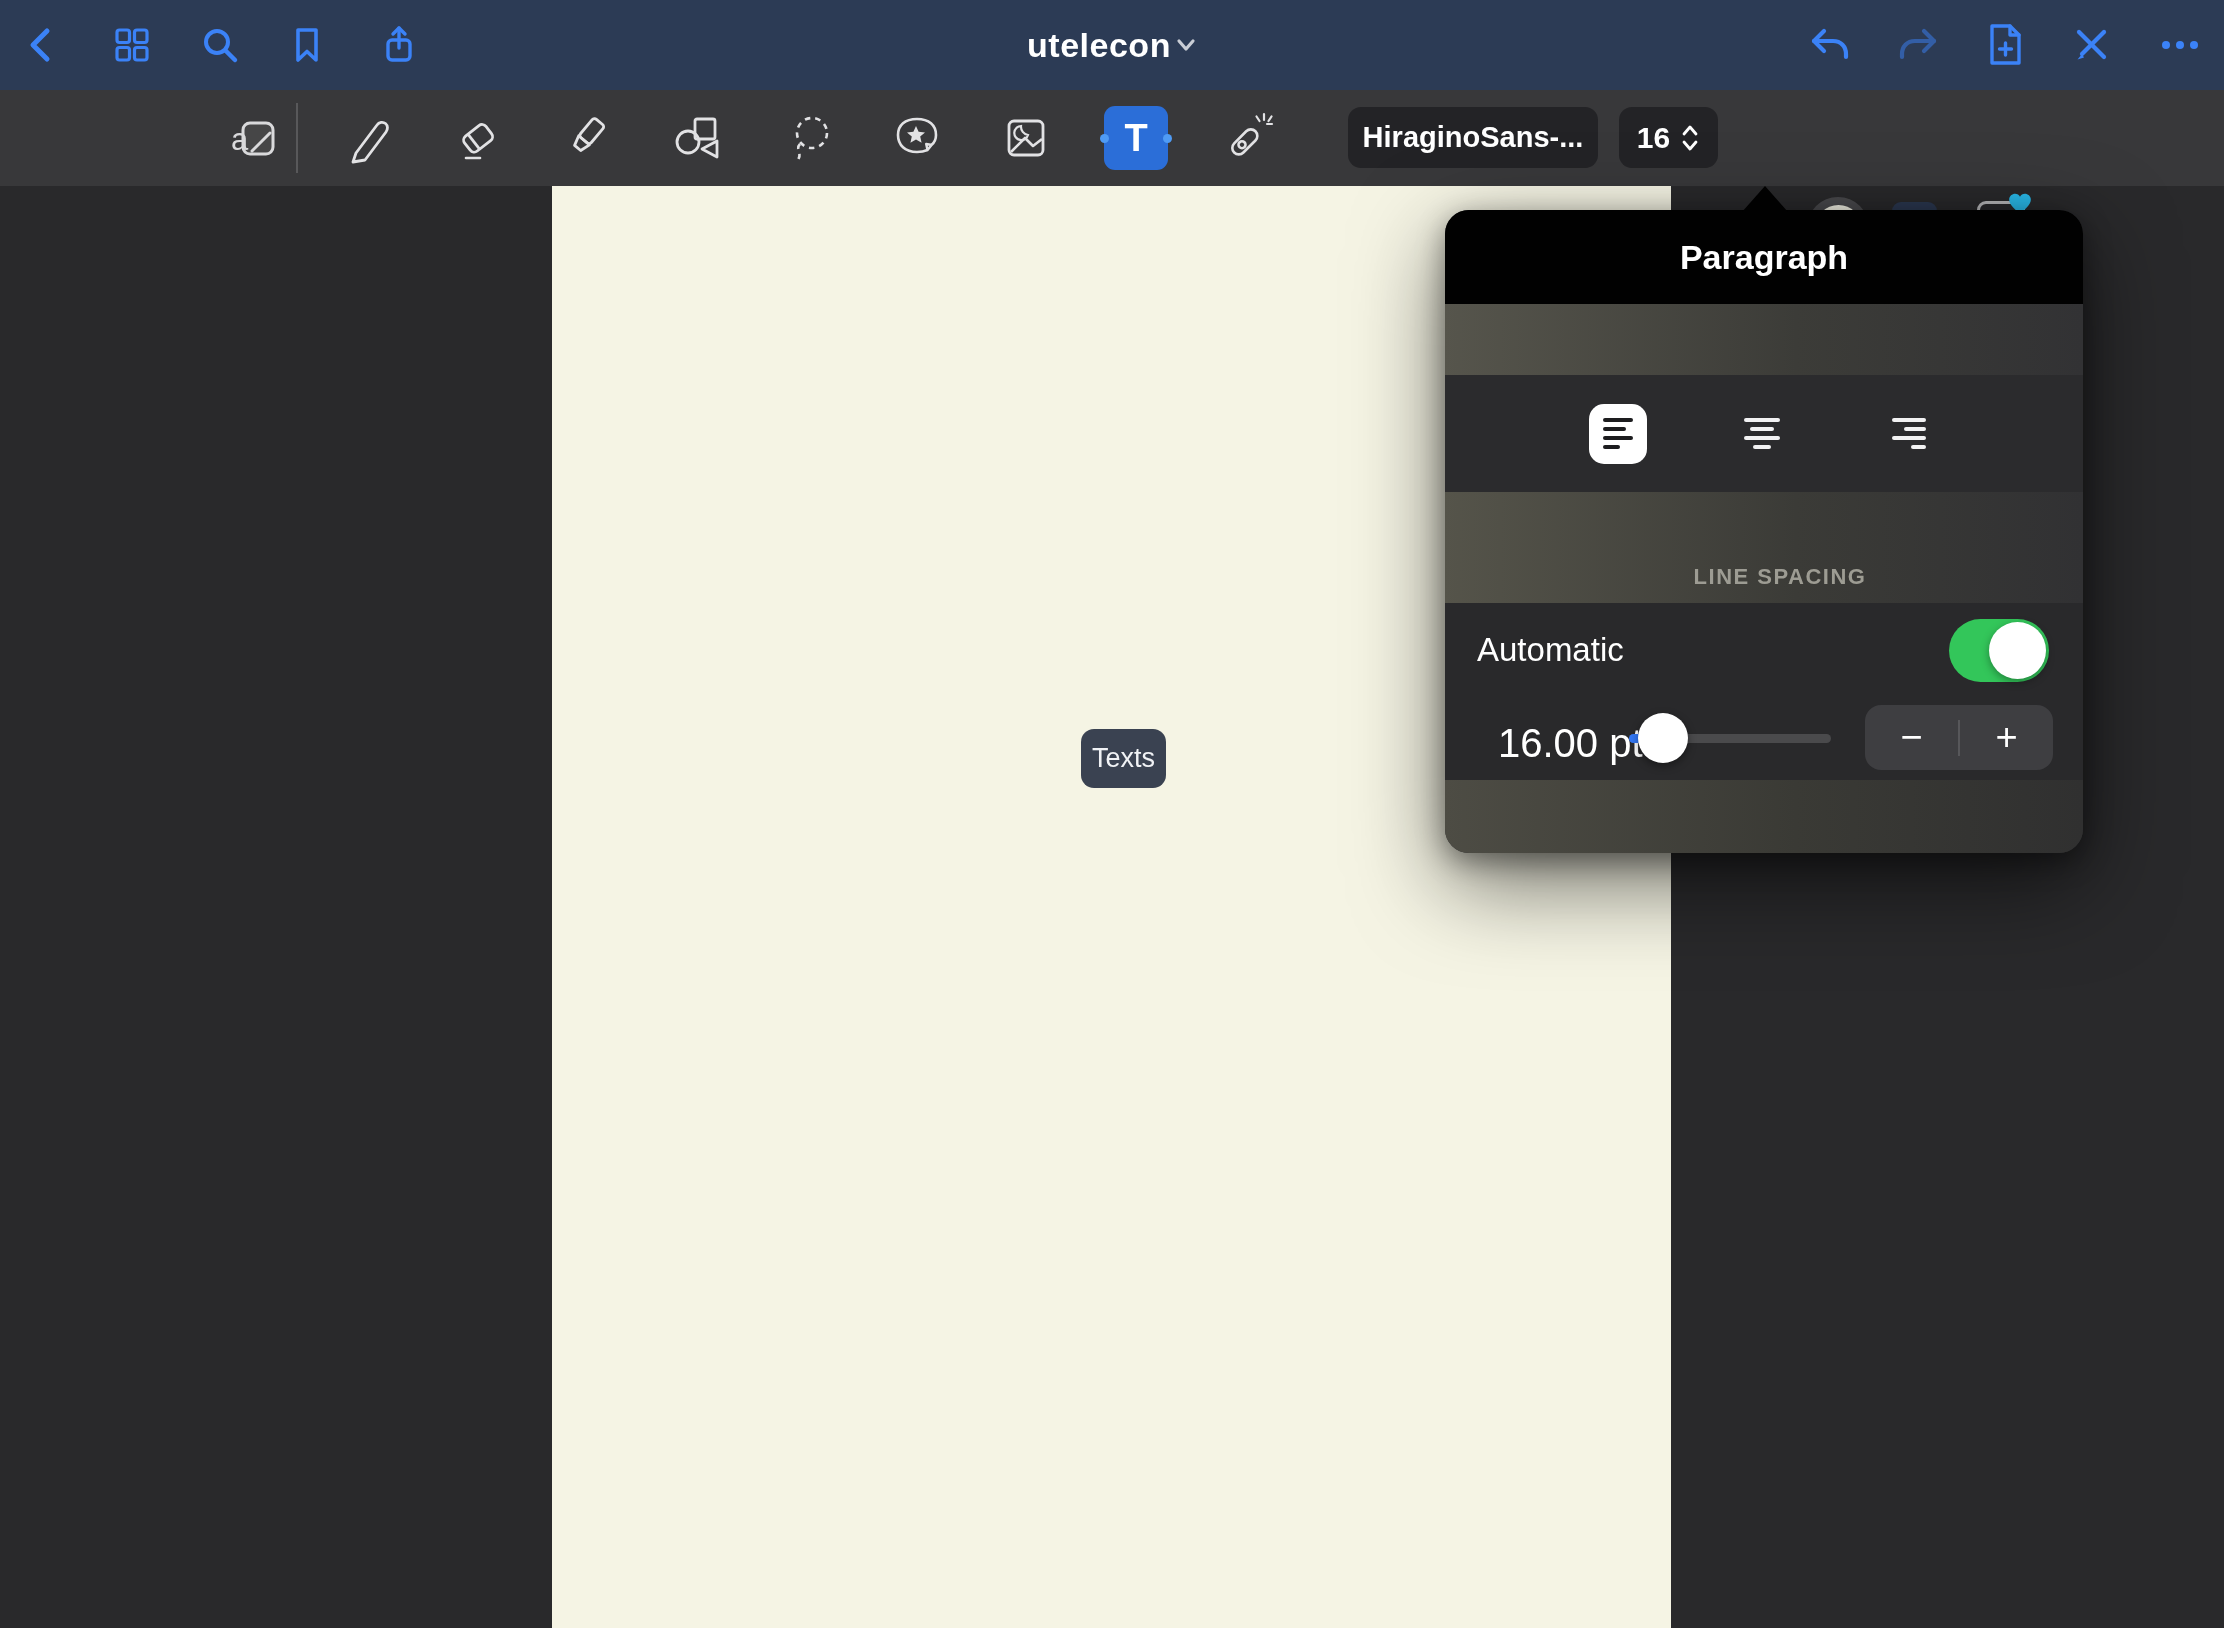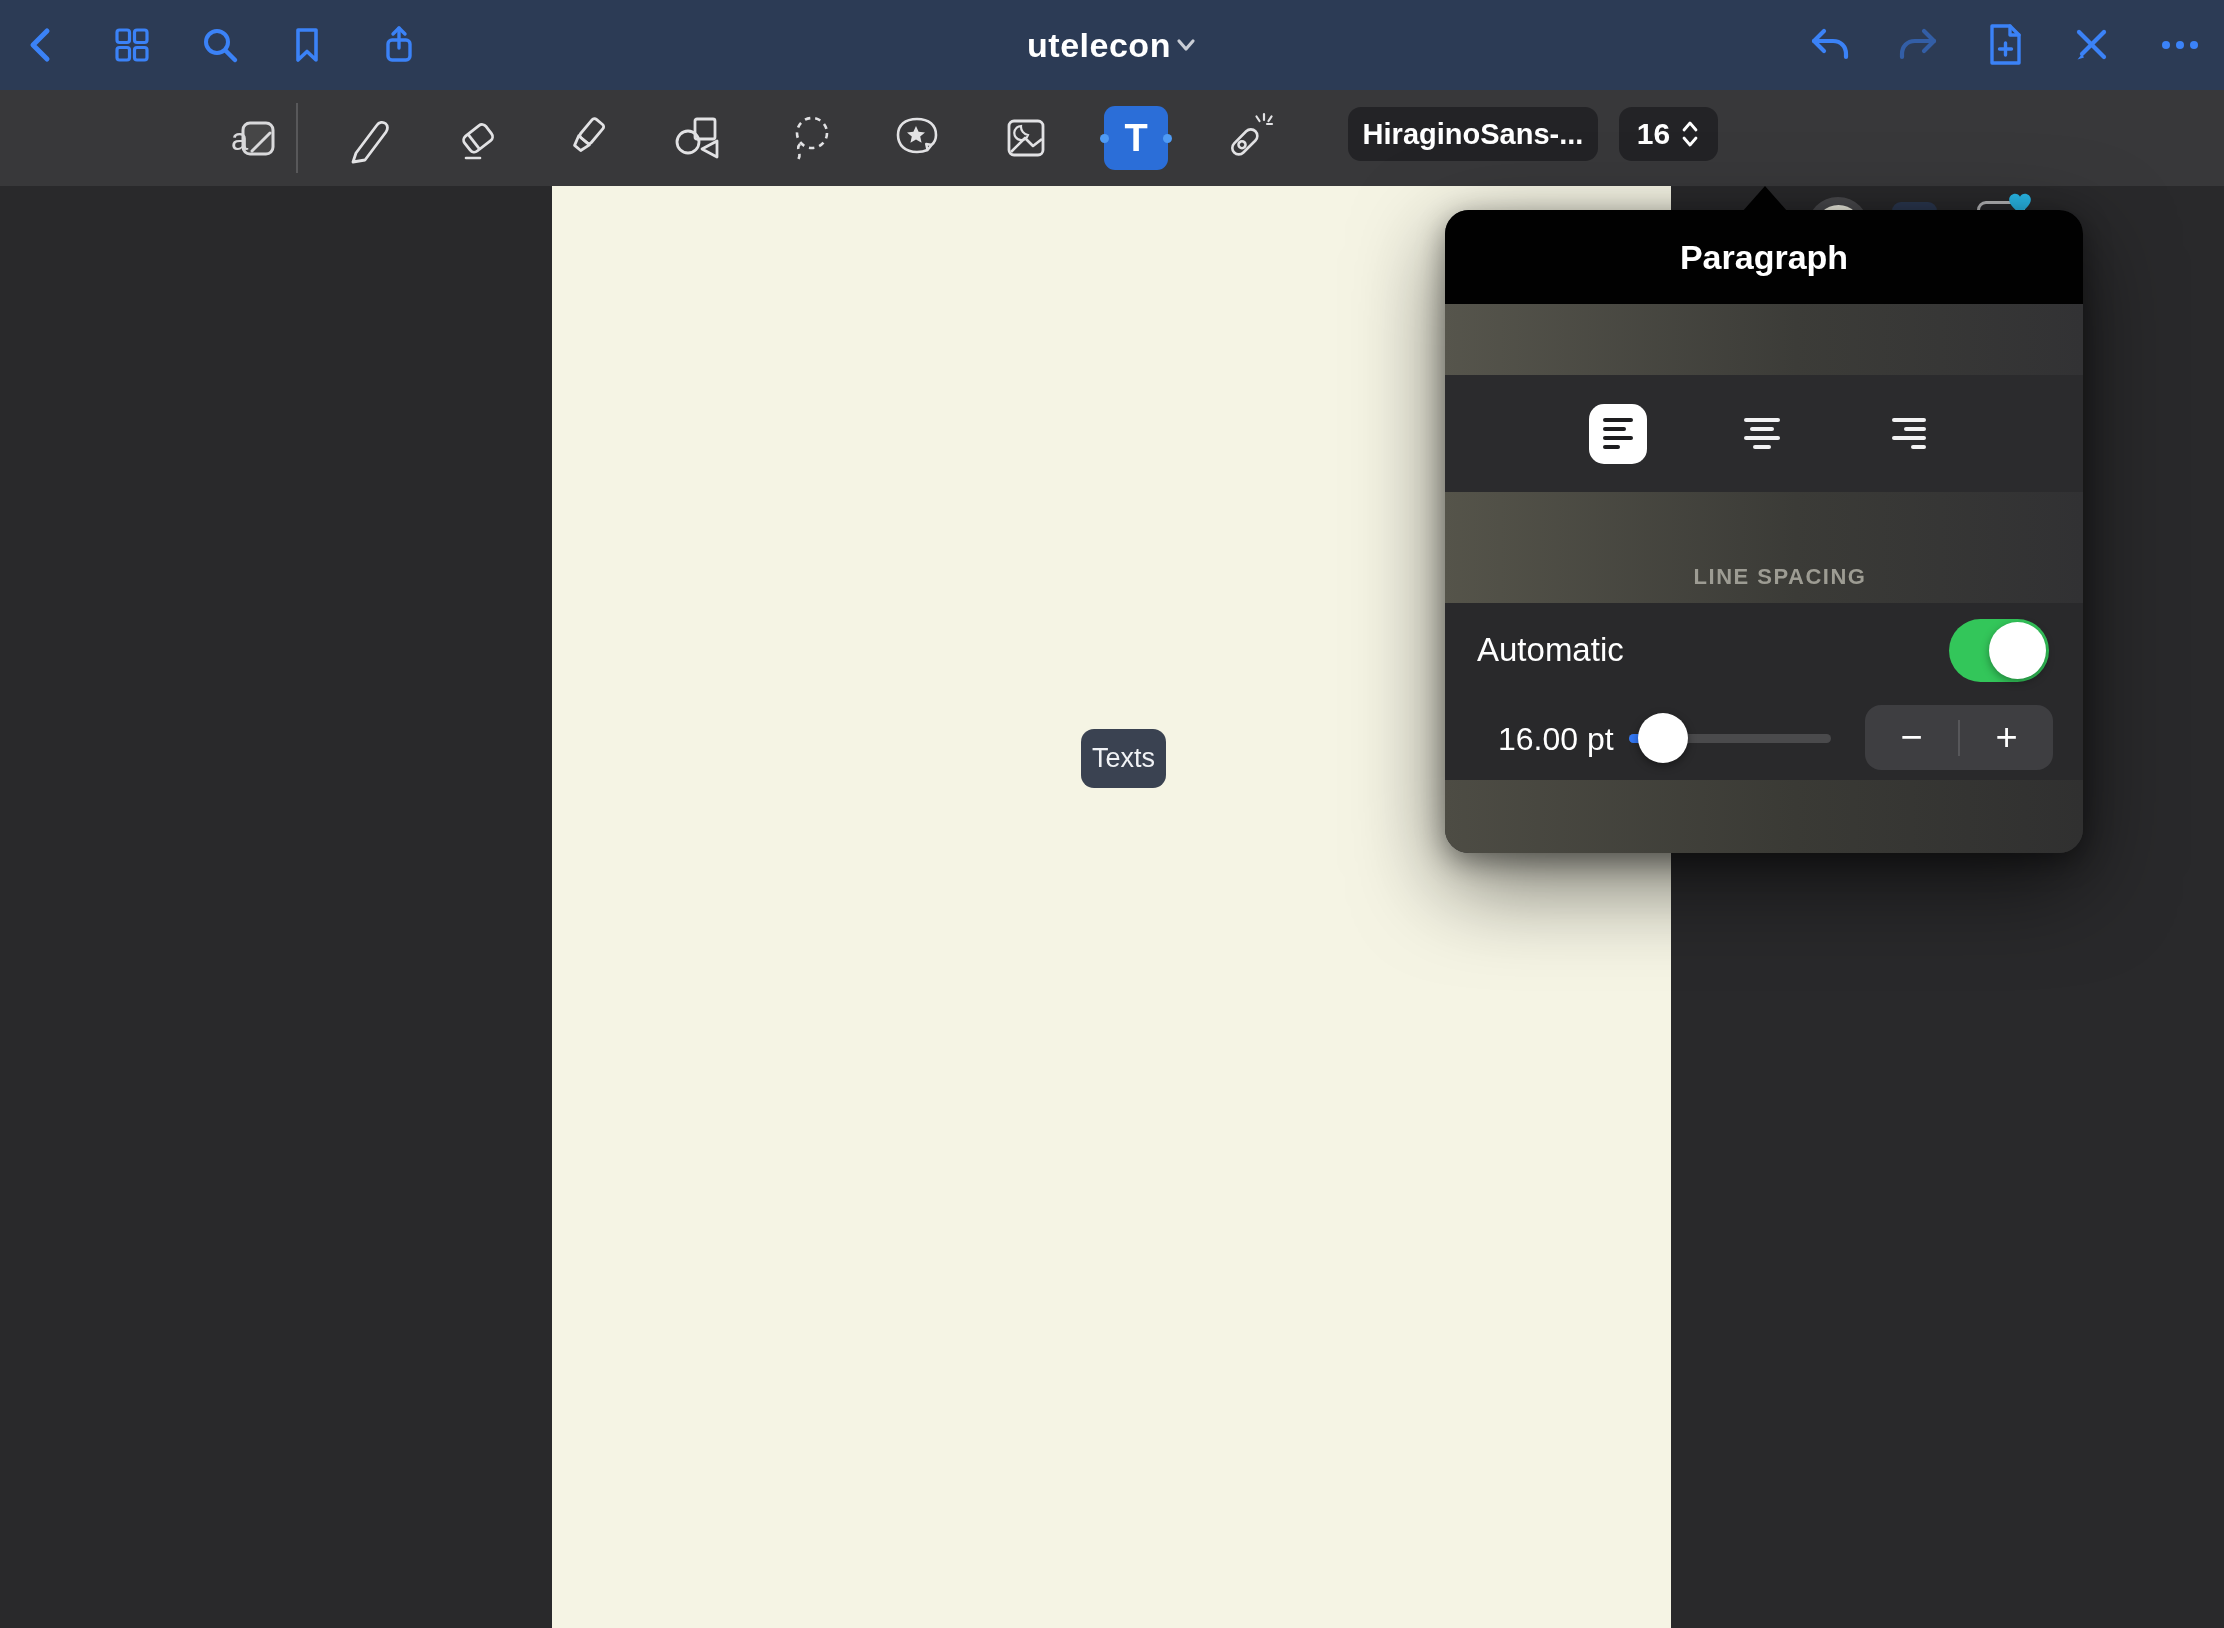--- a/index.html
+++ b/index.html
@@ -19,7 +19,7 @@
   .tool-btn{position:absolute;top:16px;width:64px;height:64px;display:flex;
             align-items:center;justify-content:center;}
   .tb-divider{position:absolute;left:296px;top:13px;width:2px;height:70px;background:#58585a;}
-  .pill{position:absolute;top:17px;height:54px;background:#232326;border-radius:13px;
+  .pill{position:absolute;top:17px;height:61px;background:#232326;border-radius:13px;
         display:flex;align-items:center;justify-content:center;gap:10px;
         color:#fff;font-weight:700;}
   #font-pill{left:1348px;width:250px;font-size:29px;}

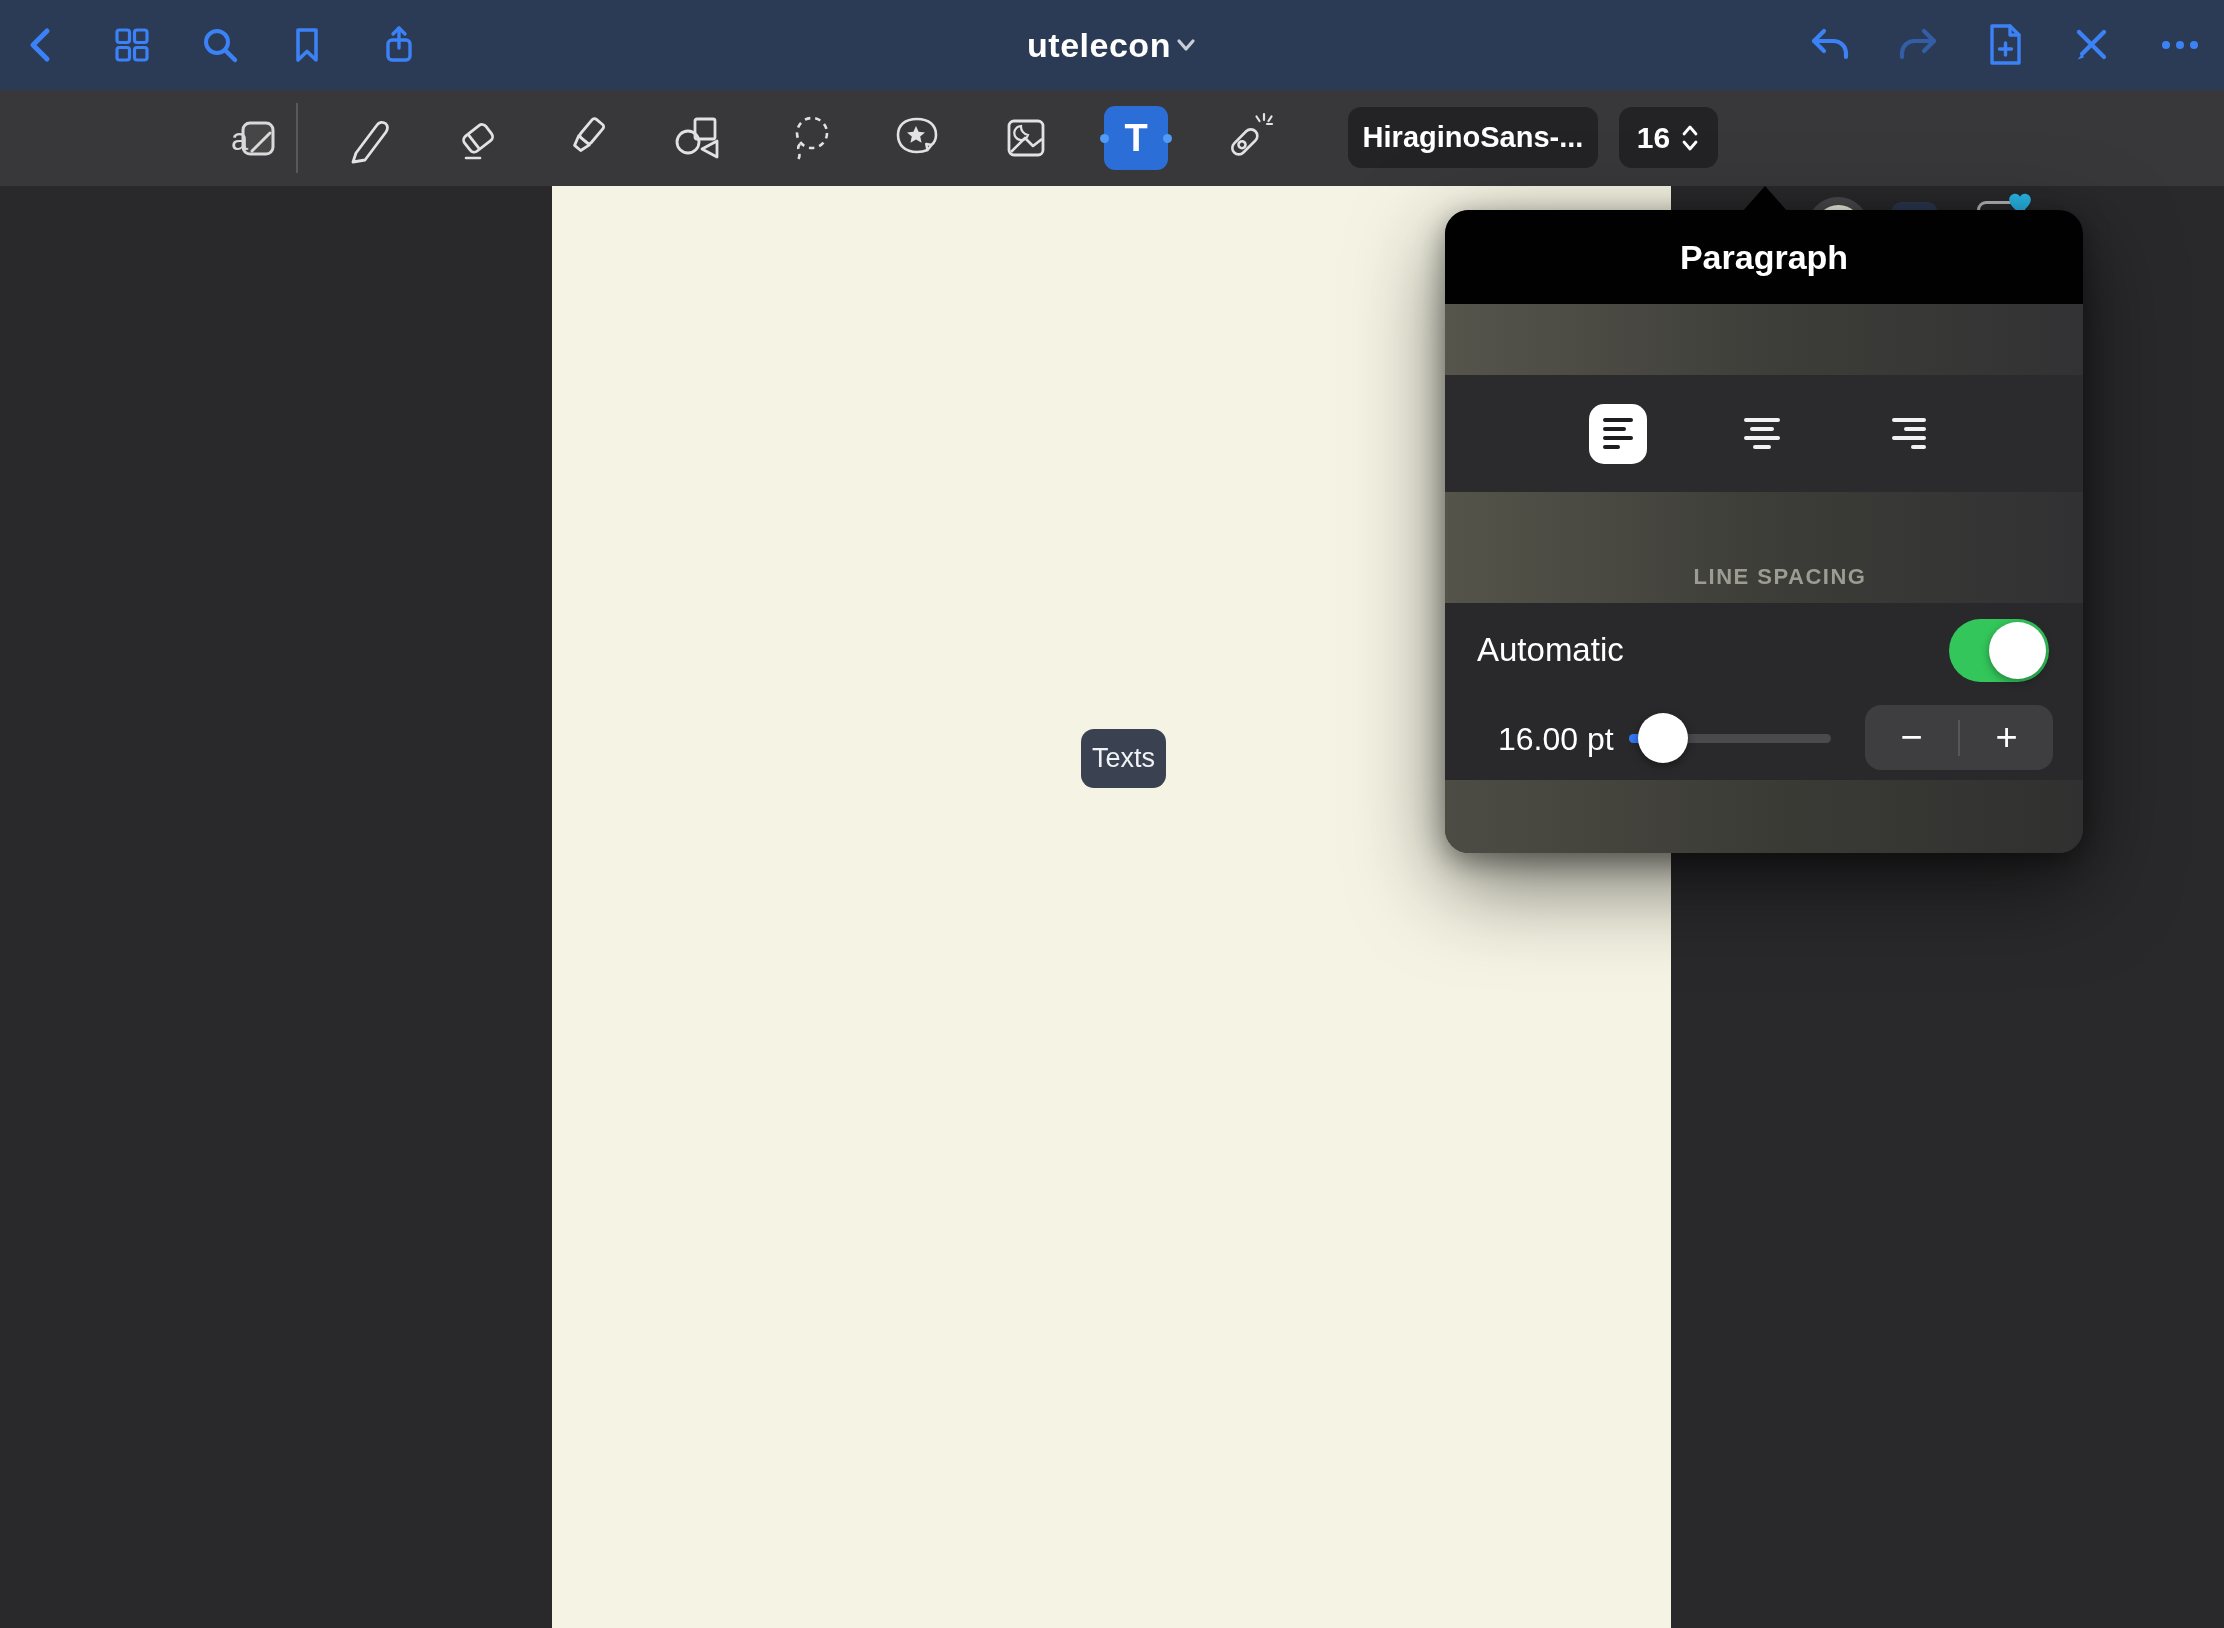--- a/index.html
+++ b/index.html
@@ -75,7 +75,7 @@
           border-radius:32px;background:#33c65a;}
   #toggle .knob{position:absolute;right:3px;top:3px;width:57px;height:57px;
           border-radius:50%;background:#fff;box-shadow:0 3px 8px rgba(0,0,0,.35);}
-  #sp-value{position:absolute;left:53px;top:118px;color:#fff;font-size:32px;}
+  #sp-value{position:absolute;left:53px;top:118px;color:#fff;font-size:40px;}
   #sl-track{position:absolute;left:184px;top:131px;width:202px;height:9px;
             border-radius:5px;background:#4a4a4c;}
   #sl-fill{position:absolute;left:184px;top:131px;width:24px;height:9px;

